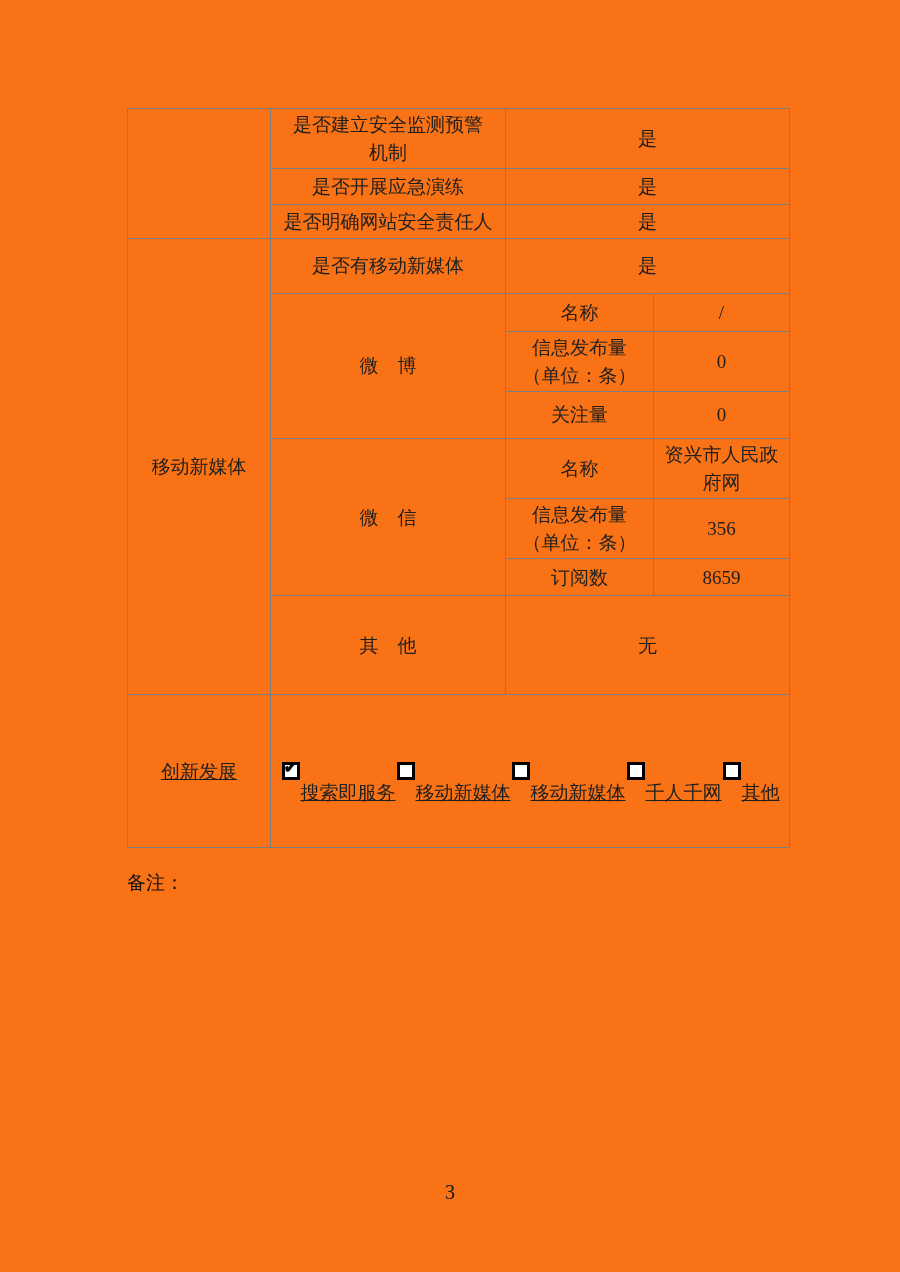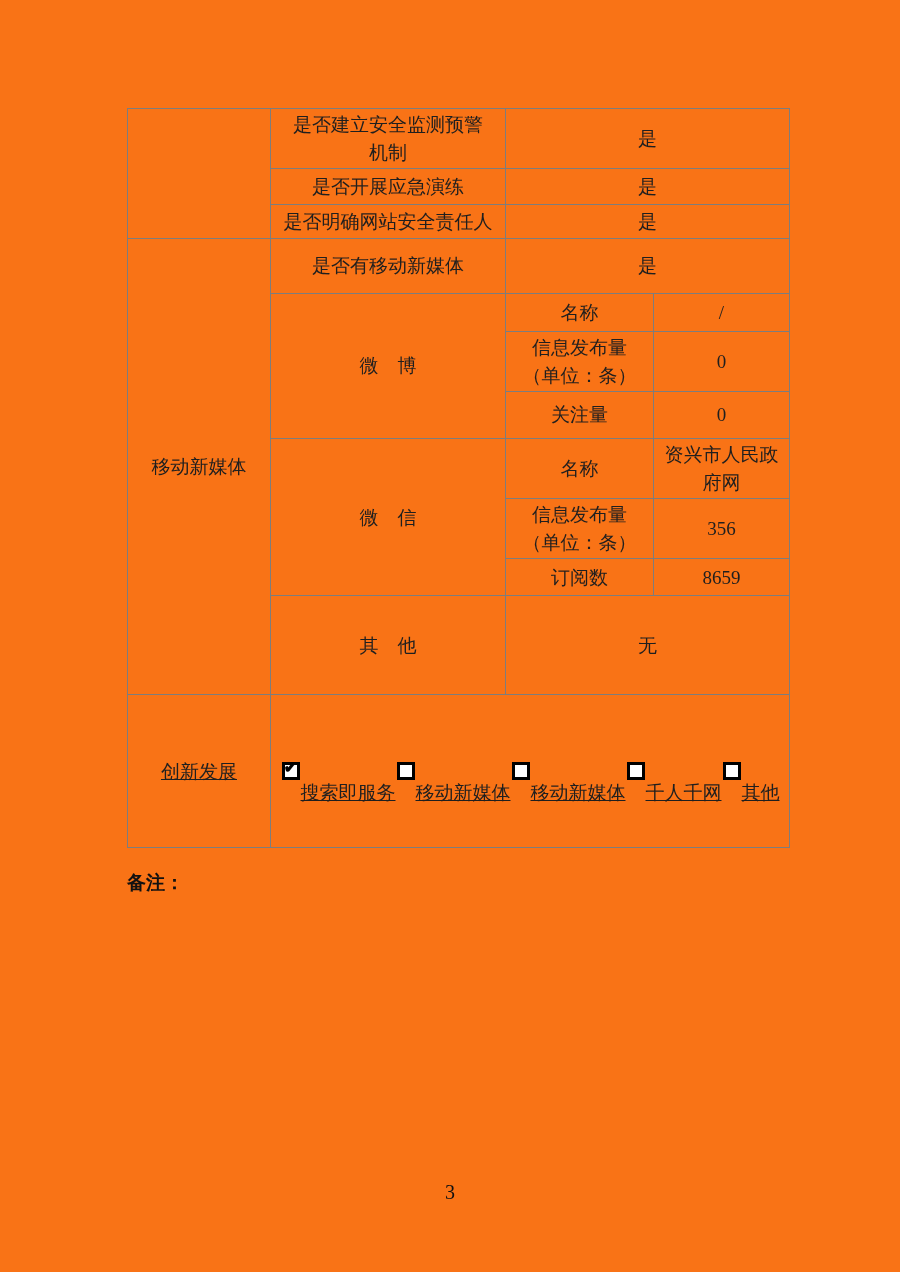--- a/index.html
+++ b/index.html
@@ -49,7 +49,7 @@
   .notes{
     position:absolute;left:127px;top:870px;
     font-family:"Liberation Sans","DejaVu Sans",sans-serif;
-    font-weight:bold;font-size:19px;color:#111;
+    font-weight:normal;font-size:19px;color:#111;
   }
   .page-number{
     position:absolute;left:0;top:1181px;width:900px;

